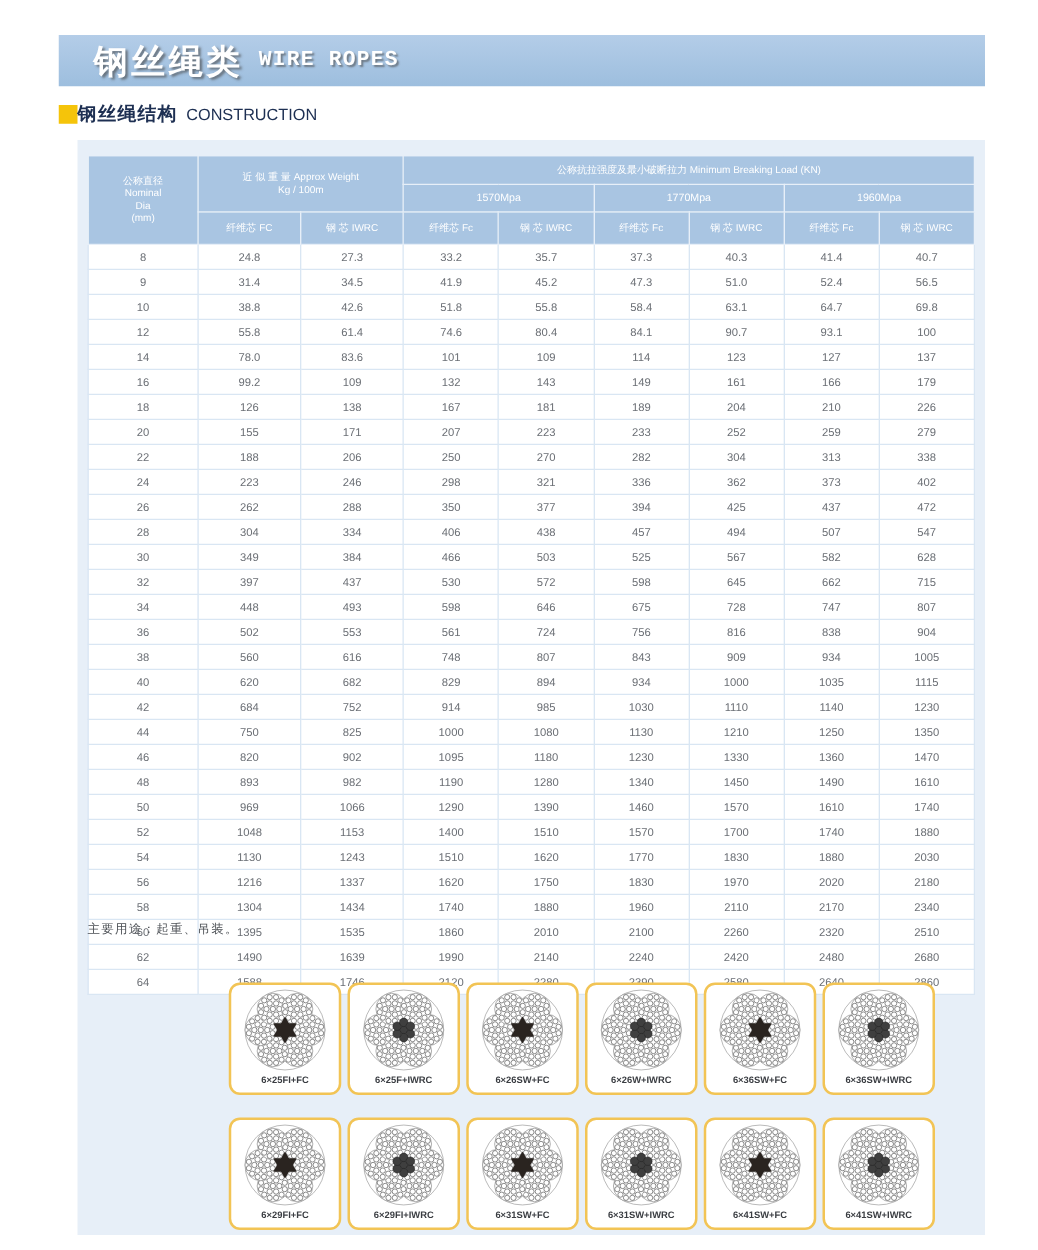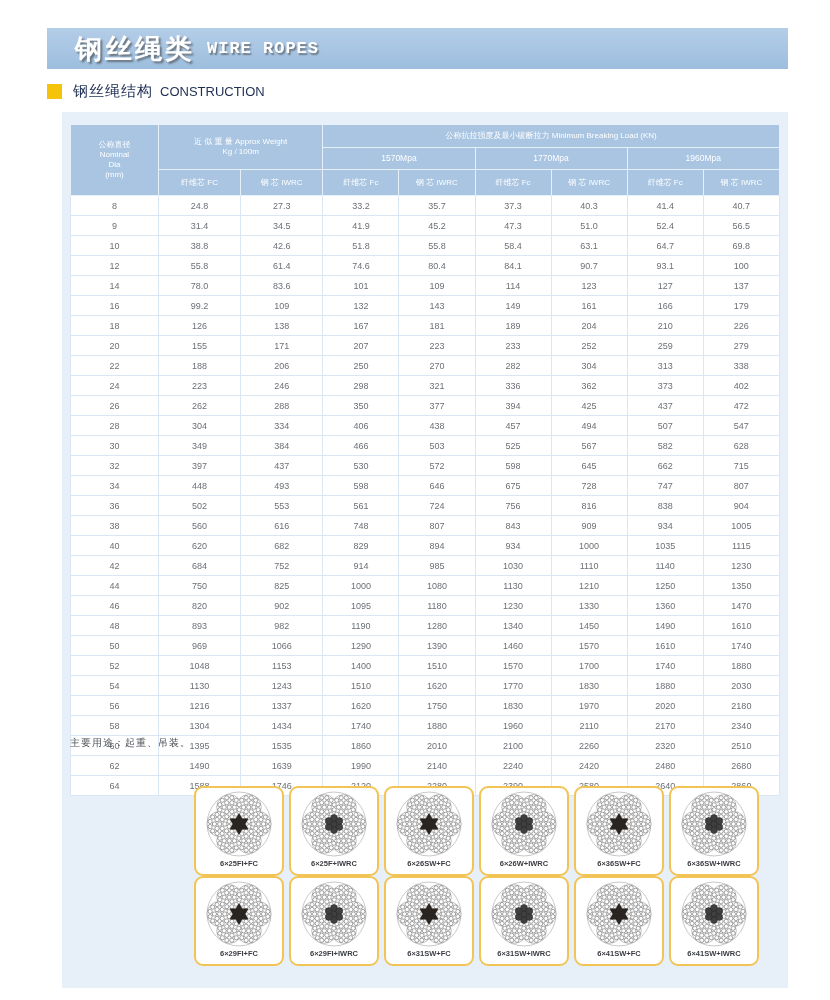--- a/index.html
+++ b/index.html
@@ -36,7 +36,7 @@
   
   .section{position:absolute;left:47px;top:82px;display:flex;align-items:center;}
   .bullet{width:15px;height:15px;background:var(--accent-yellow);display:inline-block;}
-  .s-zh{font-size:15px;font-weight:normal;color:var(--navy);margin-left:11px;letter-spacing:1px;text-align:right;}
+  .s-zh{font-size:15px;font-weight:bold;color:var(--navy);letter-spacing:1px;text-align:right;}
   .s-en{font-size:13px;font-weight:normal;color:var(--navy);margin-left:7px;}
 
   

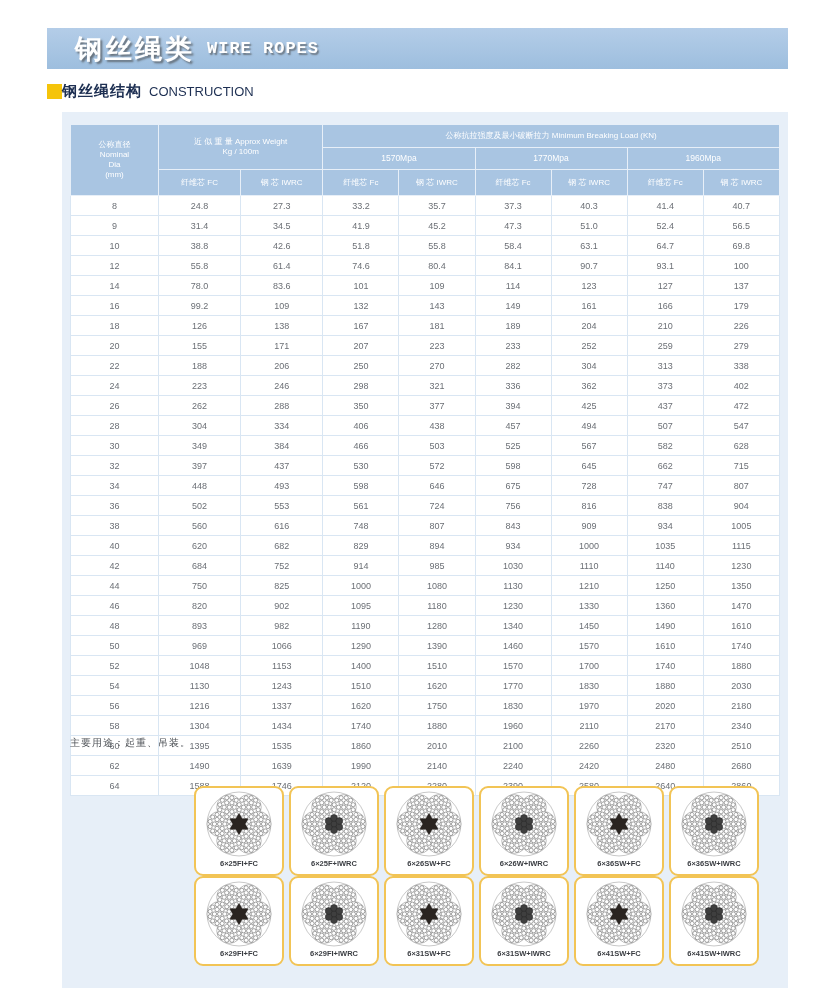--- a/index.html
+++ b/index.html
@@ -70,7 +70,7 @@
   
   .cards{
     position:absolute;left:121px;top:674px;
-    display:grid;grid-template-columns:repeat(6,90px);grid-auto-rows:90px;gap:0 5px;margin-left:11px;
+    display:grid;grid-template-columns:repeat(6,90px);grid-auto-rows:90px;gap:18px 5px;
   }
   .card{
     background:#ffffff;border:2px solid var(--card-border);border-radius:9px;

